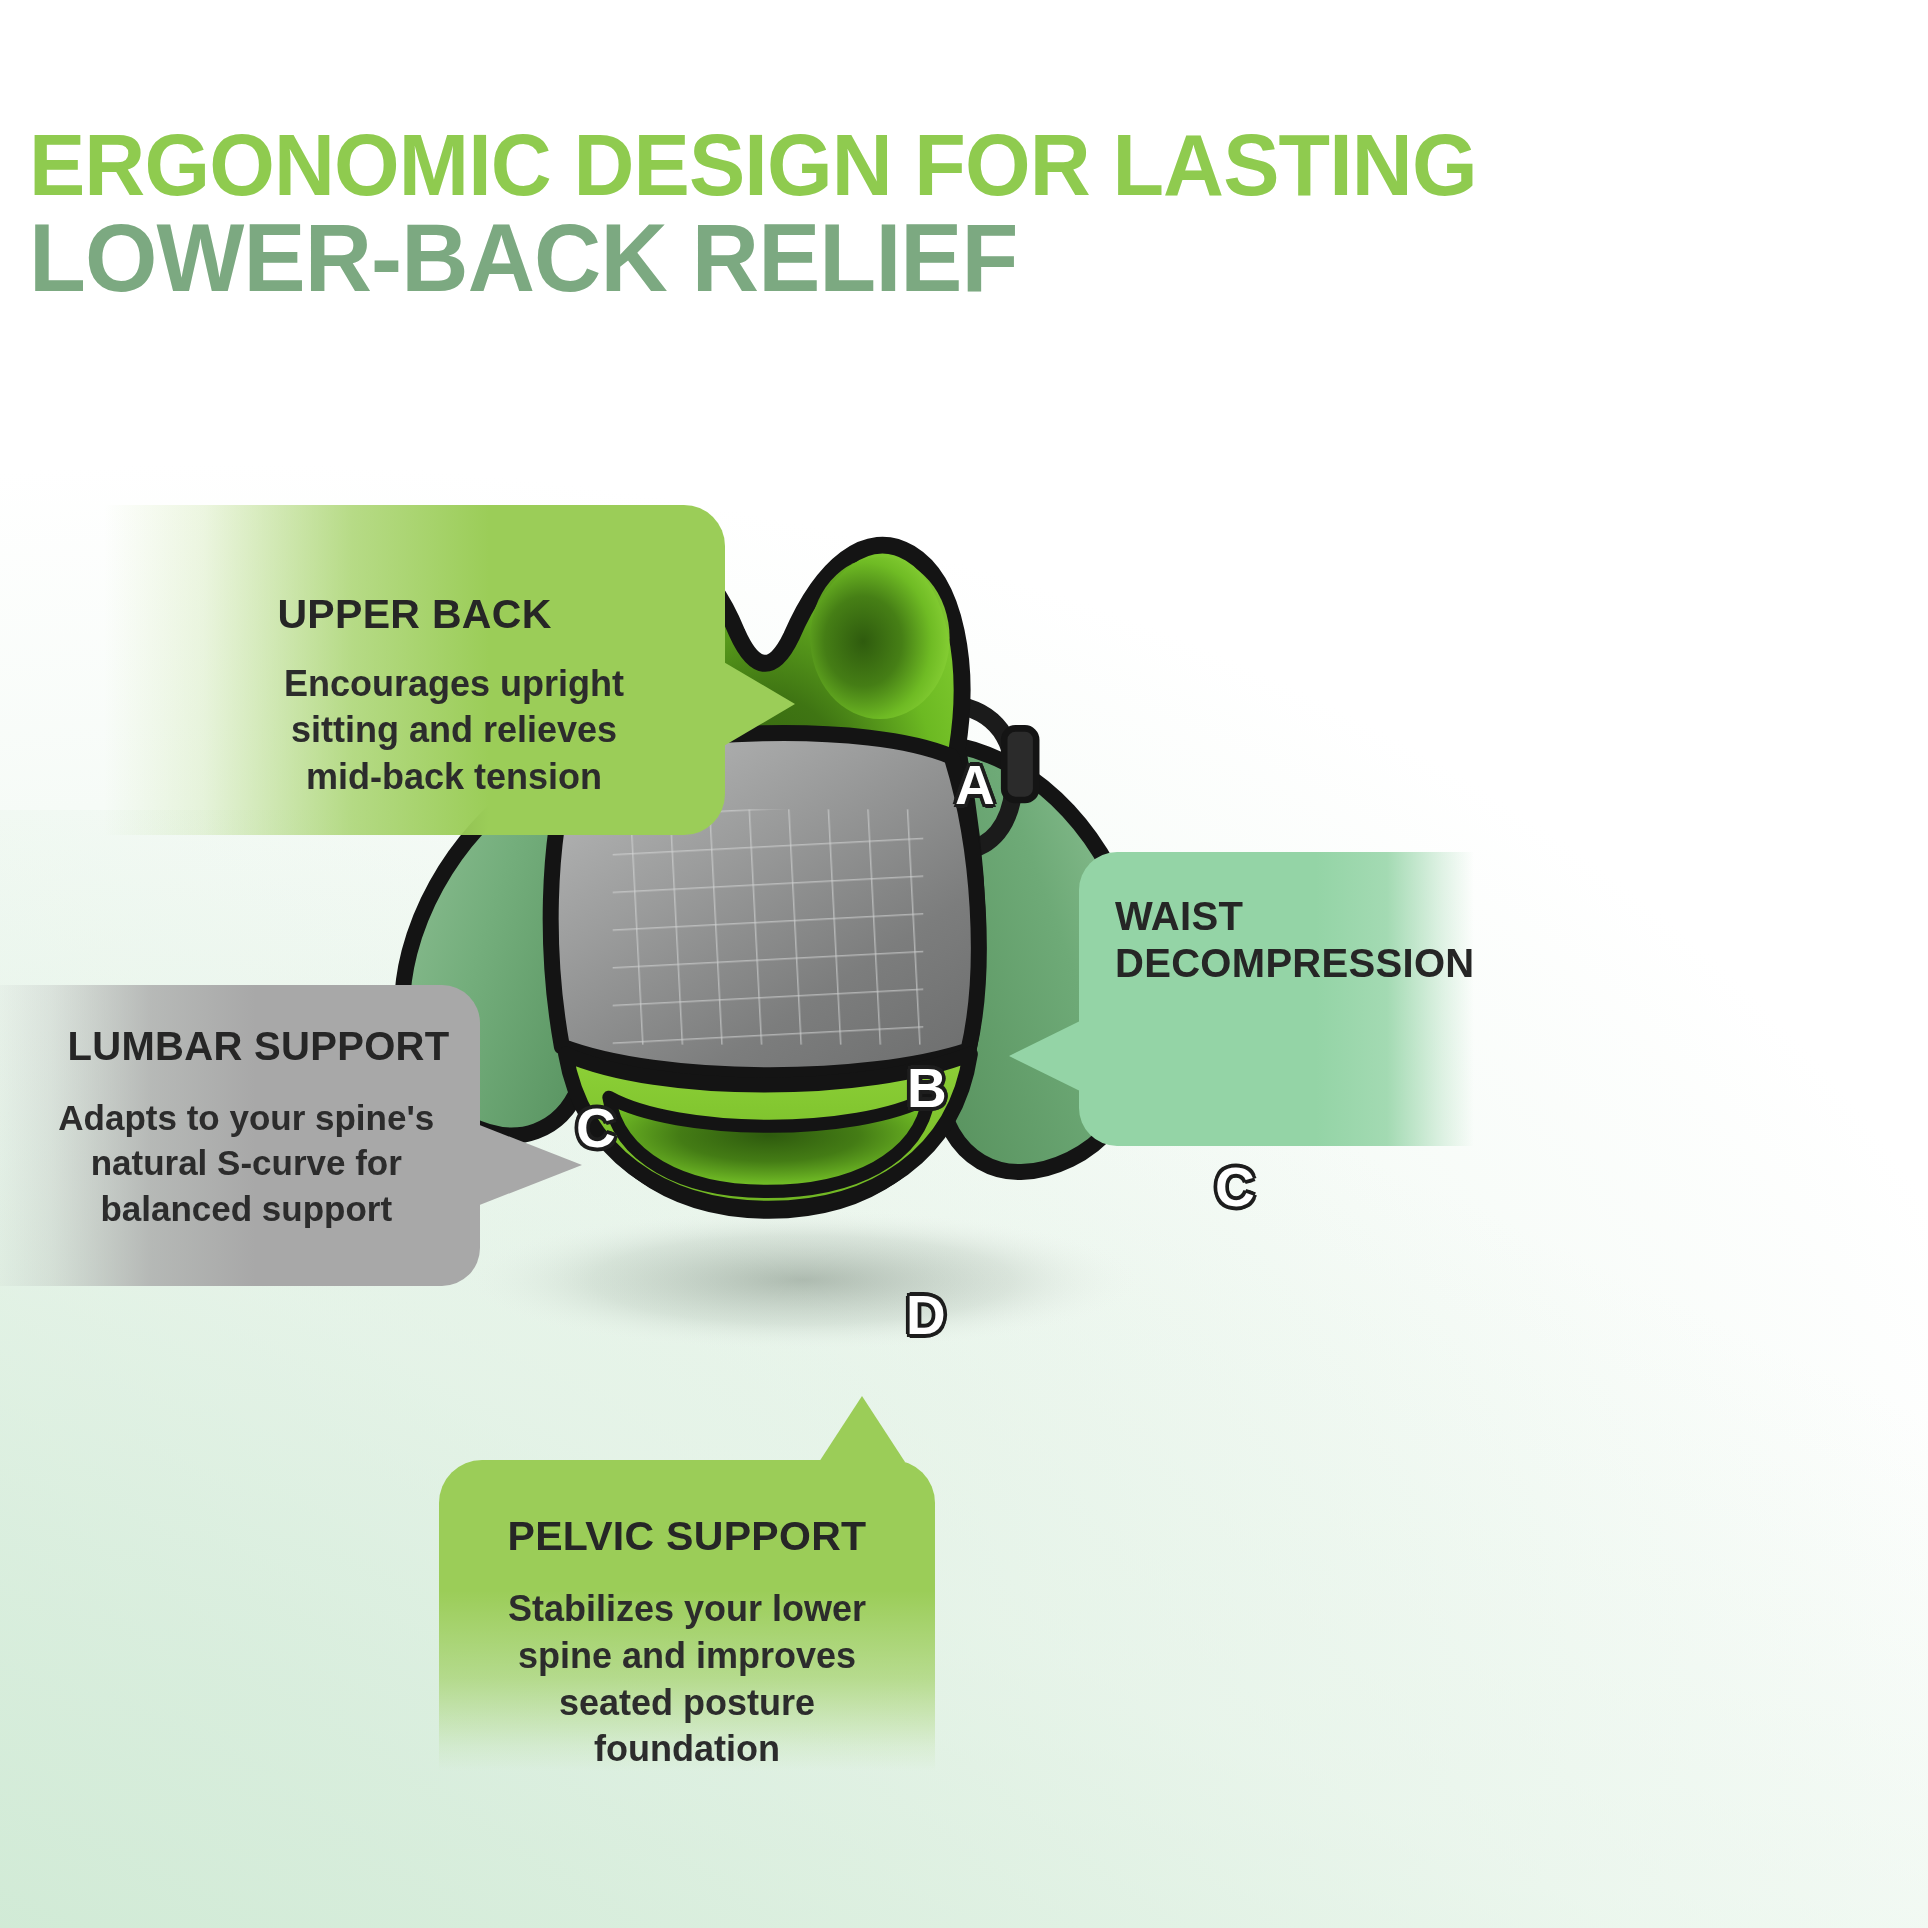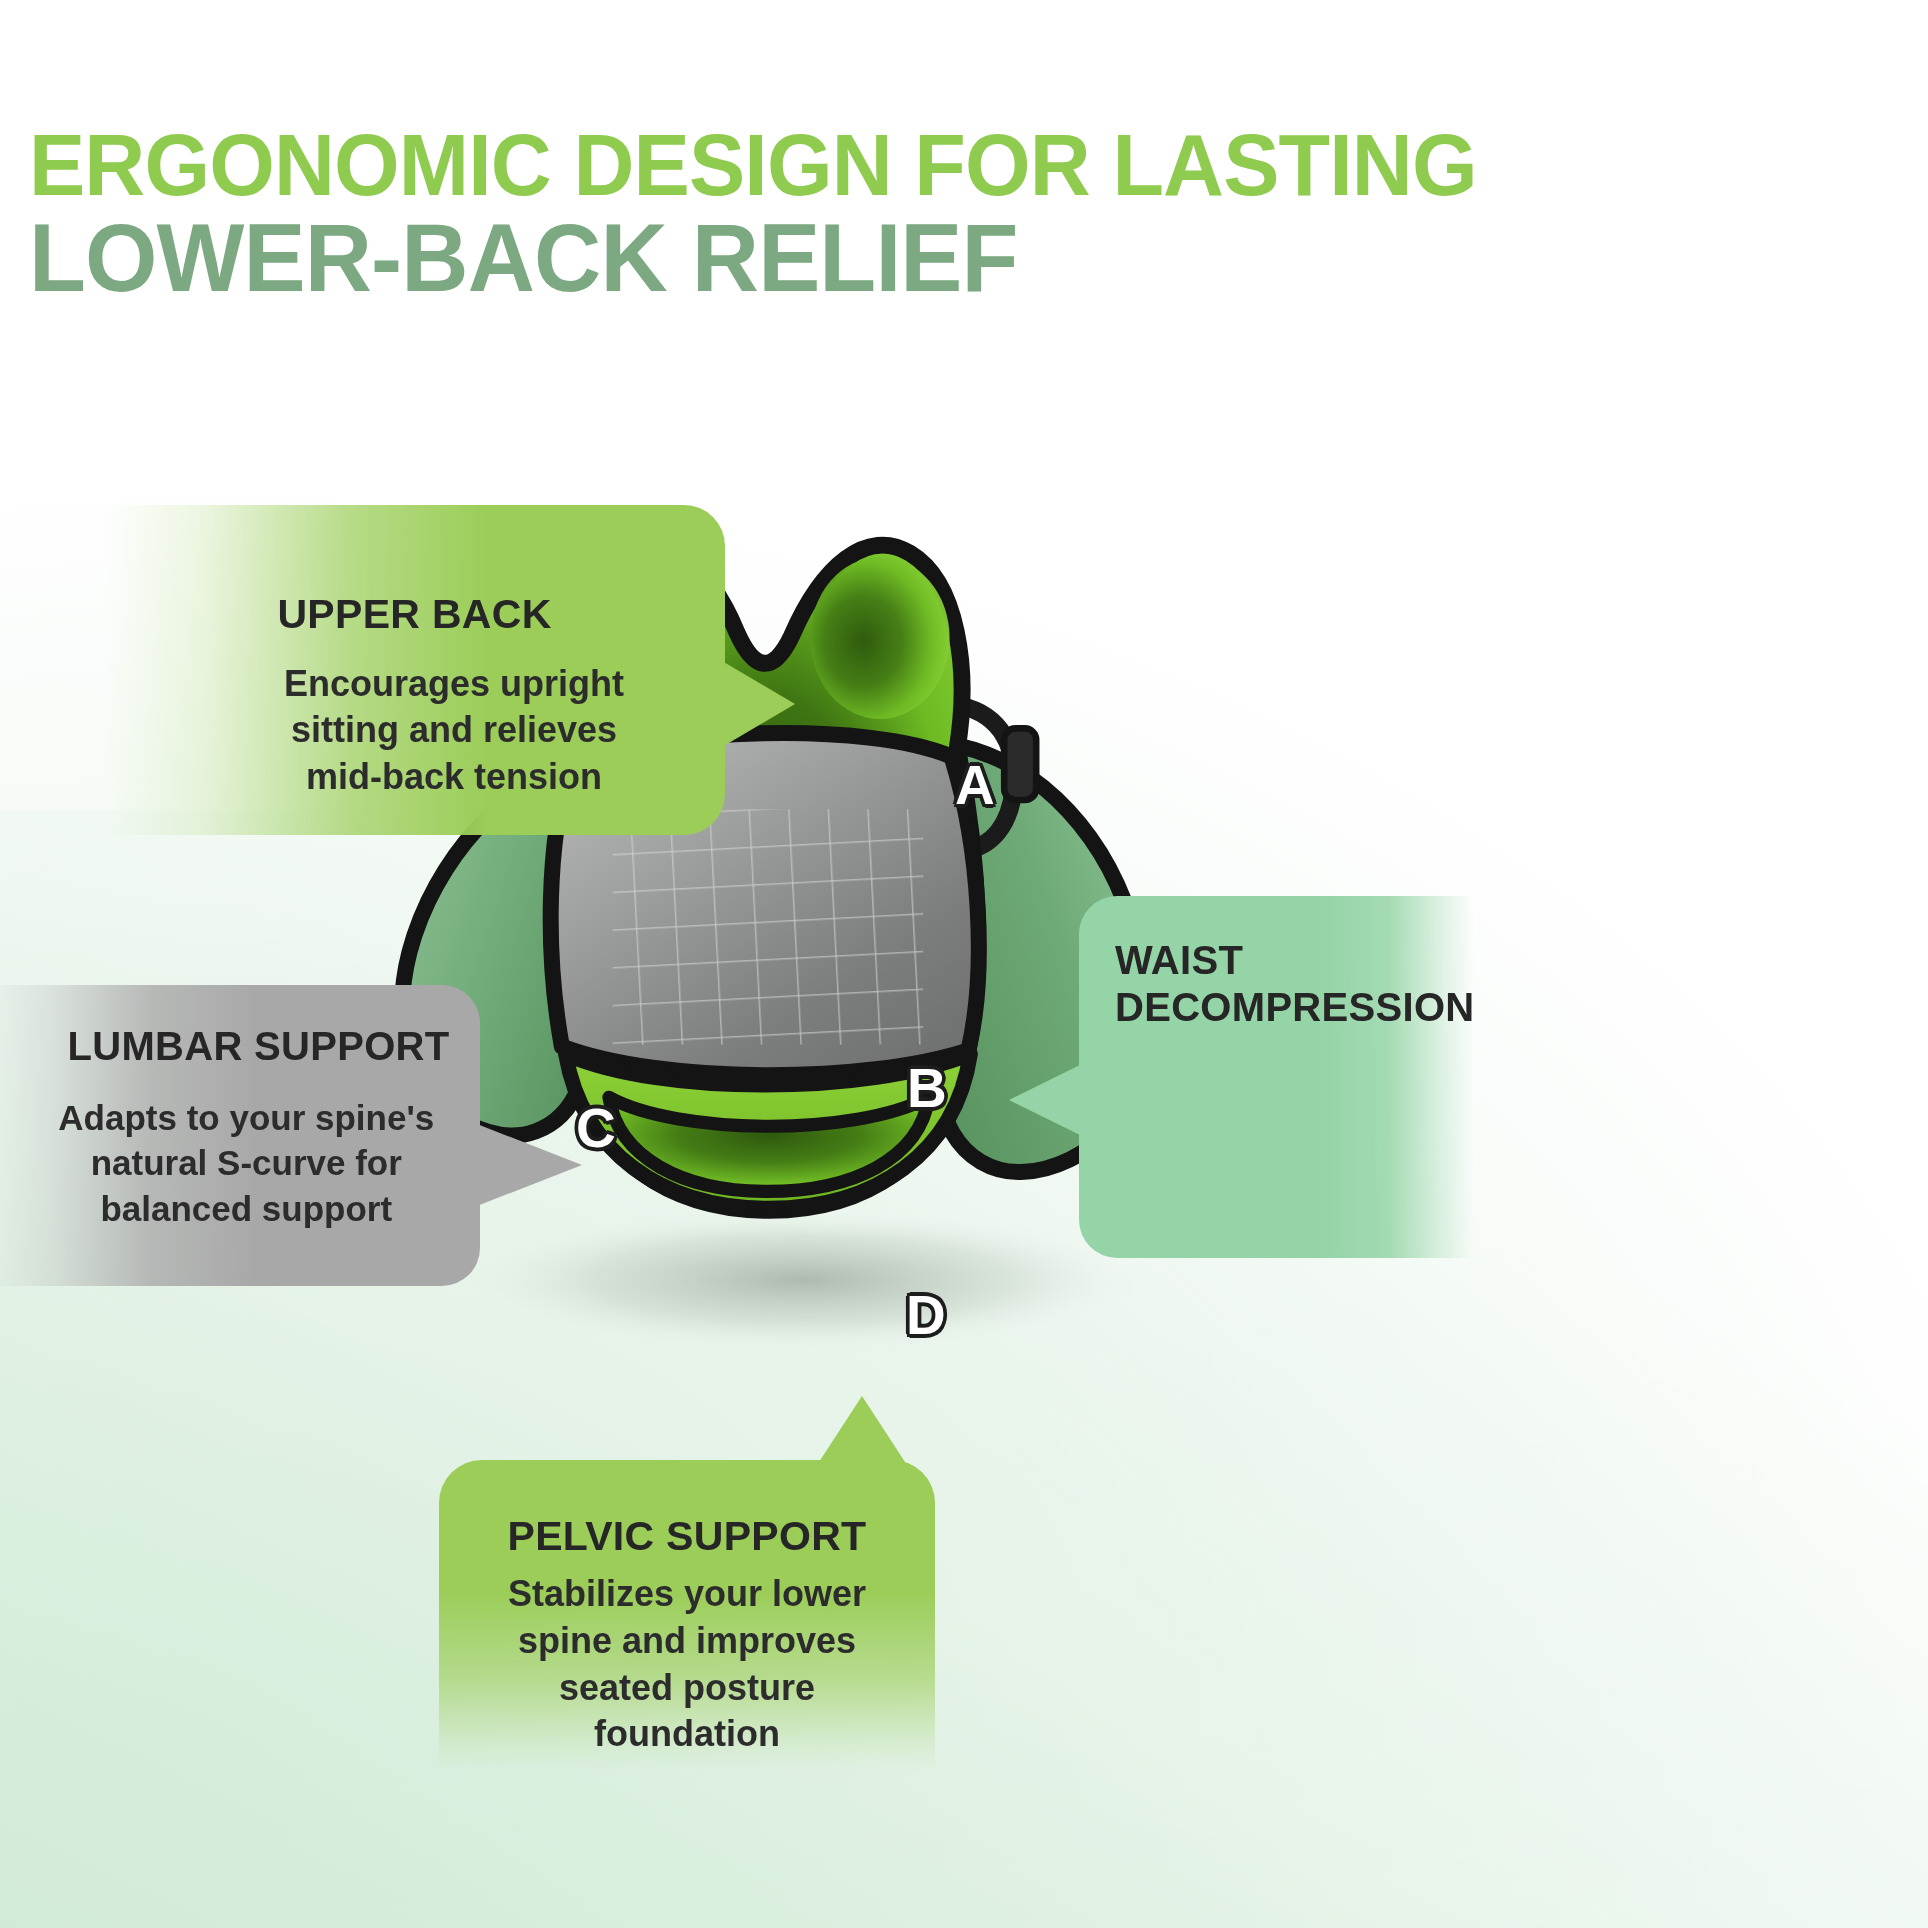--- a/index.html
+++ b/index.html
@@ -116,7 +116,7 @@
 
   
   #co-waist {
-    left:1079px; top:896px; width:395px; height:362px;
+    left:1079px; top:852px; width:395px; height:294px;
     border-radius:38px 0 0 38px;
     background:linear-gradient(270deg, rgba(148,212,166,0) 0%, rgba(148,212,166,.28) 8%, rgba(148,212,166,.85) 22%, #94D4A6 40%, #94D4A6 100%);
     padding-top:41px;

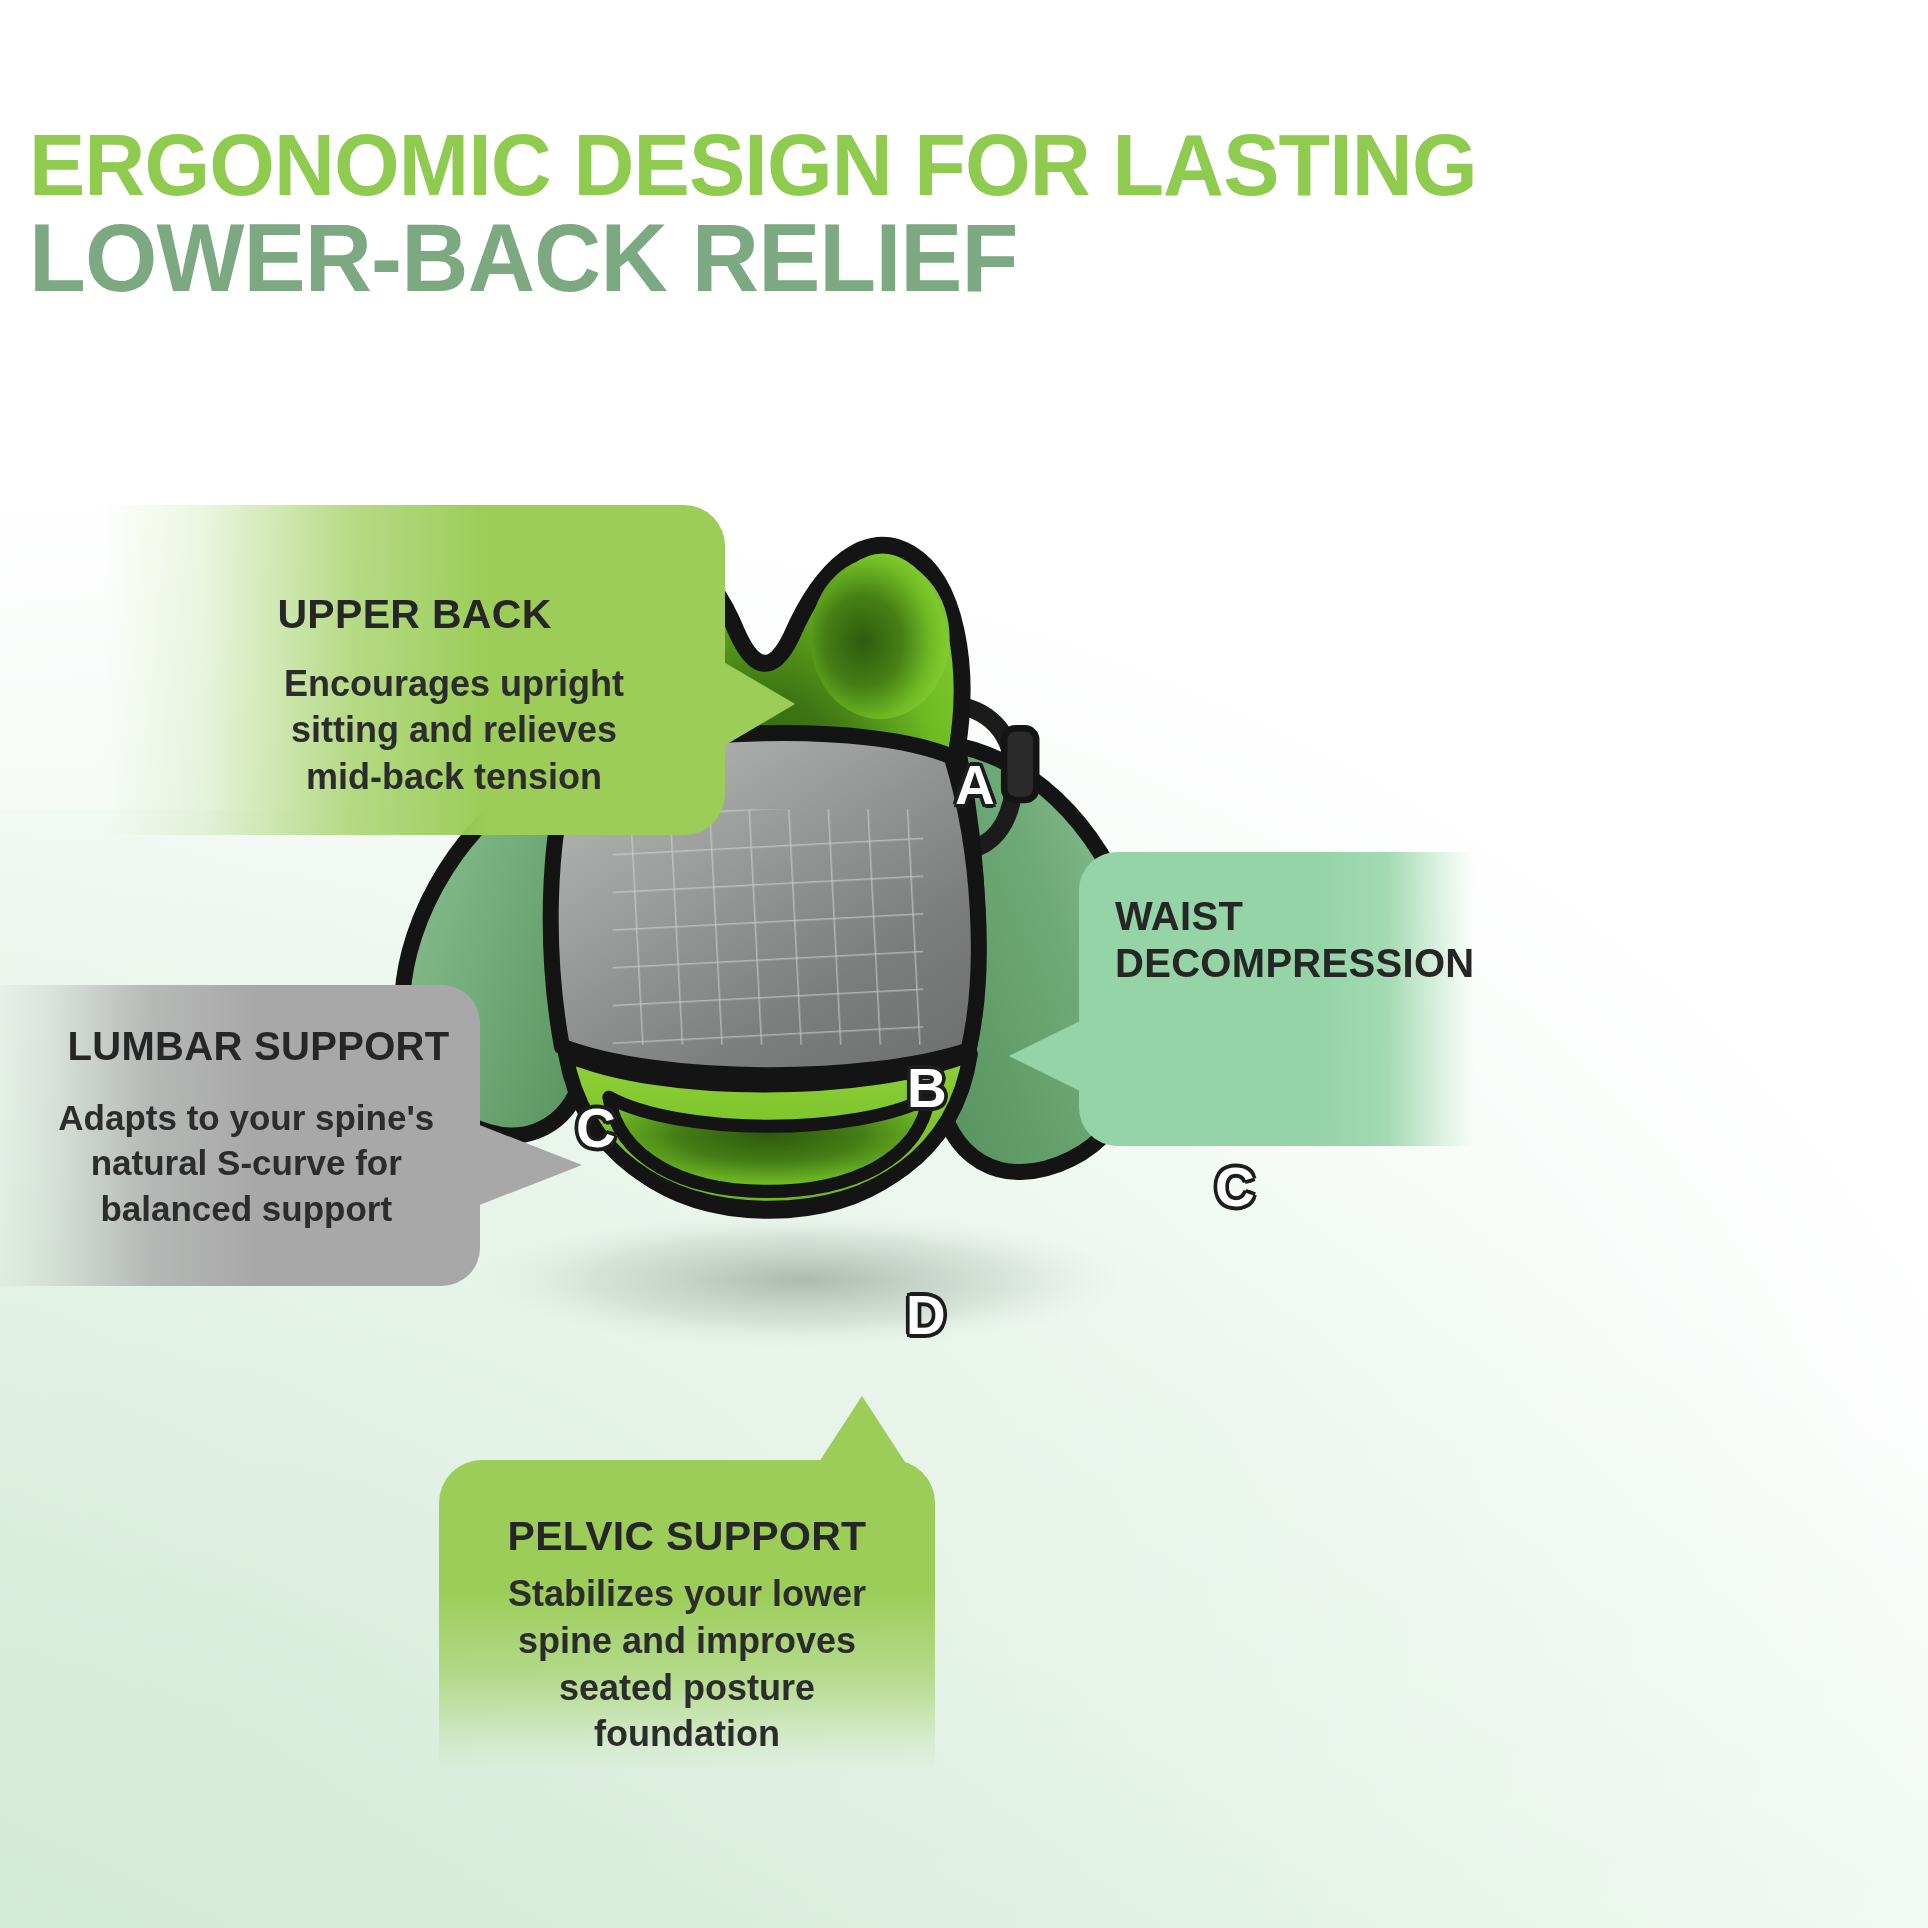--- a/index.html
+++ b/index.html
@@ -139,7 +139,7 @@
     padding-top:53px;
   }
   #co-pelvic .title { font-size:41px; }
-  #co-pelvic .body { font-size:36px; line-height:1.30; margin-top:11px; padding:0 24.5px; }
+  #co-pelvic .body { font-size:36px; line-height:1.30; margin-top:26px; padding:0 24.5px; }
   #co-pelvic .tip {
     position:absolute; left:380px; top:-64px;
     width:0; height:0;

